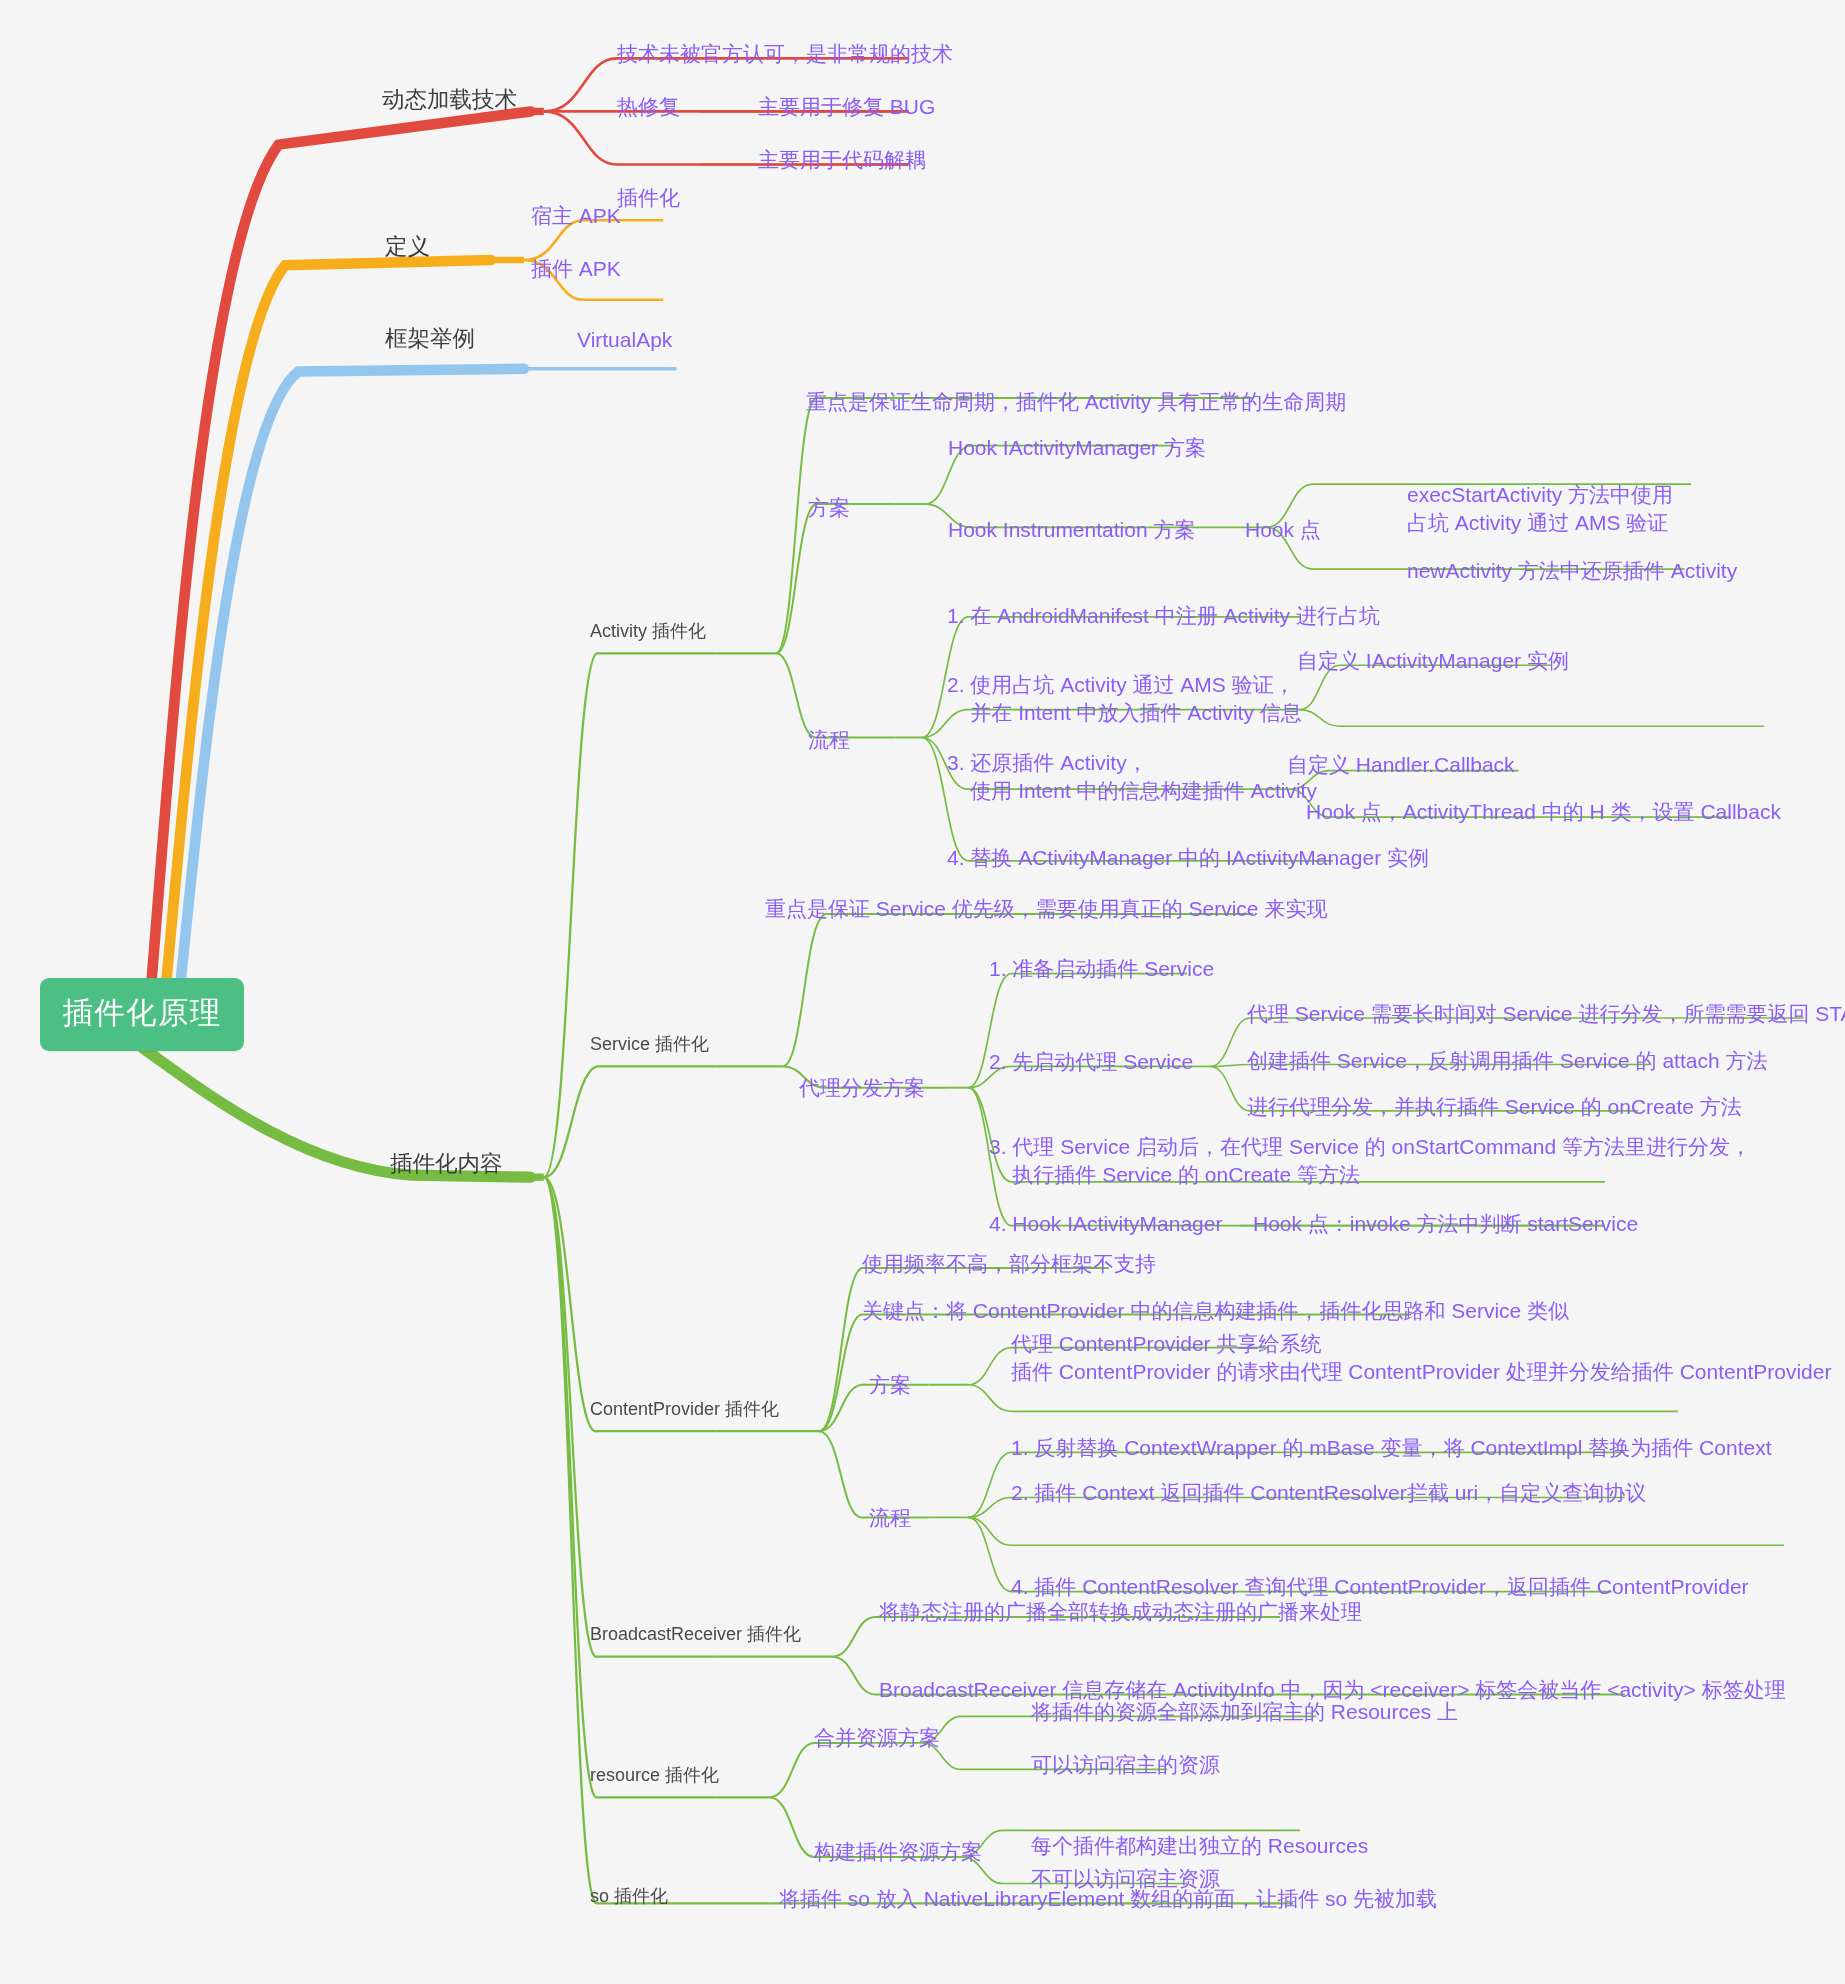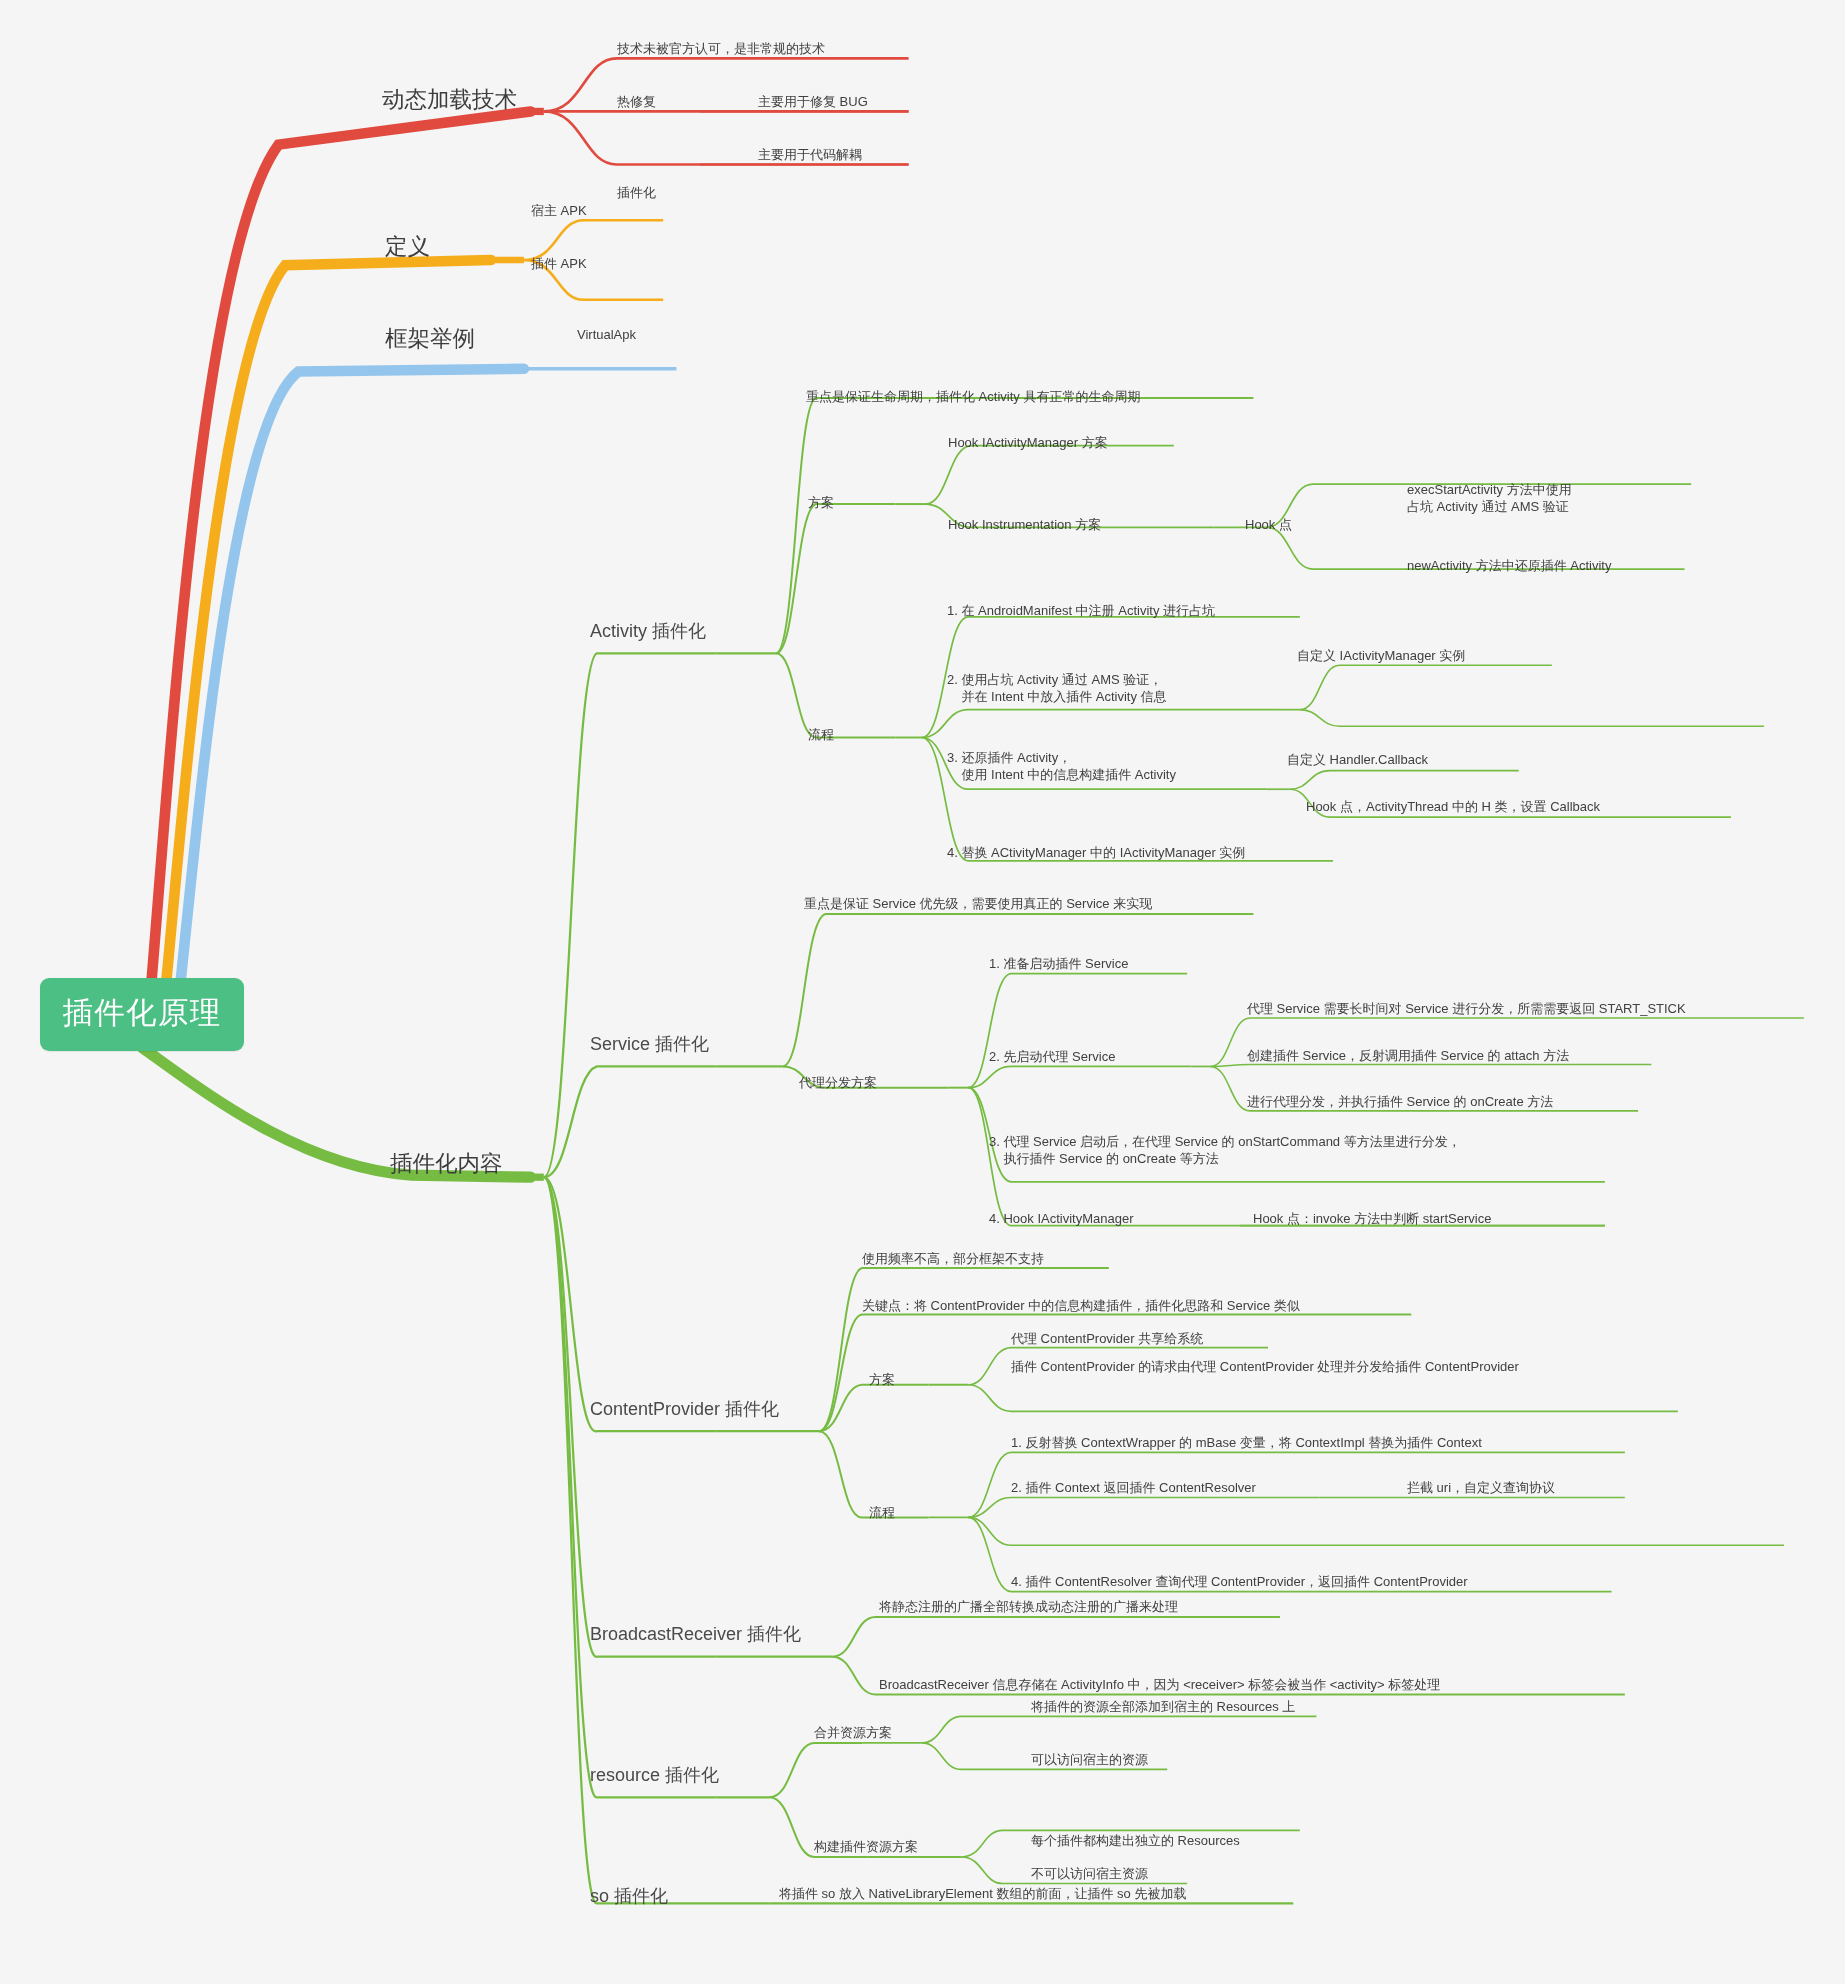--- a/index.html
+++ b/index.html
@@ -13,7 +13,7 @@
   .node{position:absolute;white-space:pre;color:#4a4a4a;line-height:1.32;}
   .lvl1{font-size:22.5px;color:#3d3d3d;}
   .lvl2{font-size:18px;color:#4a4a4a;}
-  .lvl3{font-size:13px;color:#404040;}
+  .lvl3{font-size:21px;color:#8b5cf6;}
   .root{
     position:absolute;
     background:#4cbf85;

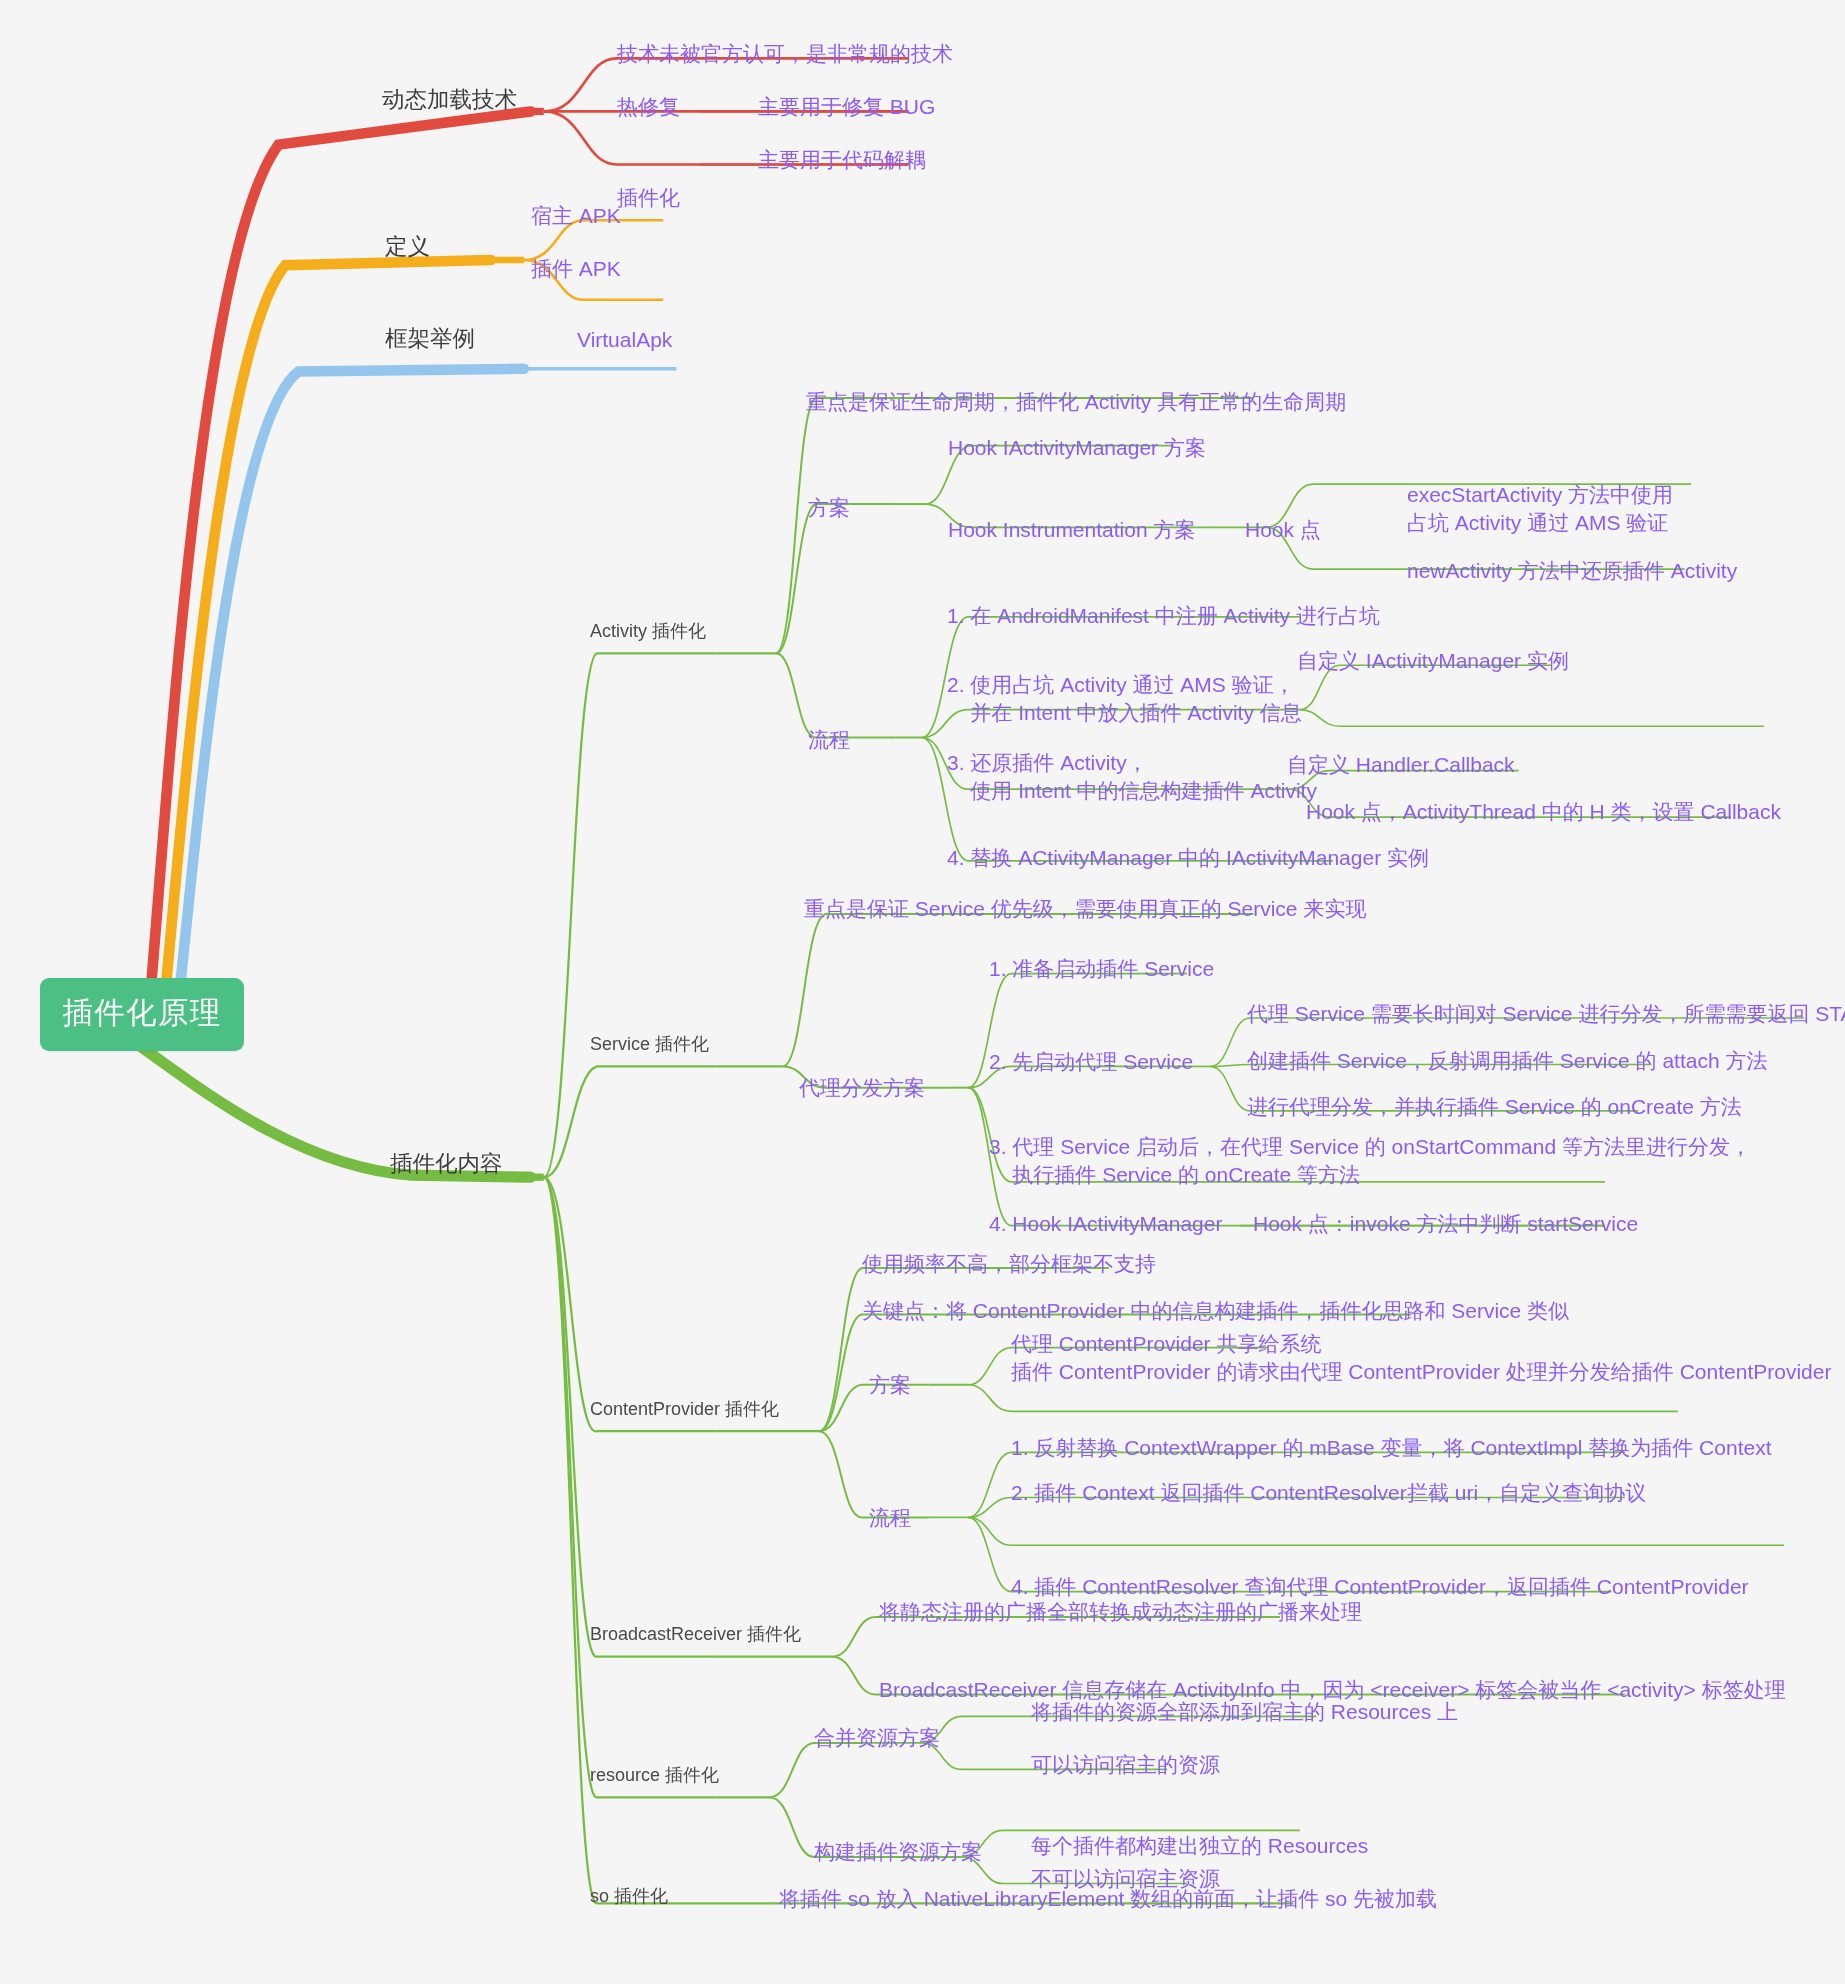--- a/index.html
+++ b/index.html
@@ -179,7 +179,7 @@
   <div class="node lvl3" style="left:947px;top:844px;">4. 替换 ACtivityManager 中的 IActivityManager 实例</div>
 
   <div class="node lvl2" style="left:590px;top:1033px;">Service 插件化</div>
-  <div class="node lvl3" style="left:804px;top:895px;">重点是保证 Service 优先级，需要使用真正的 Service 来实现</div>
+  <div class="node lvl3" style="left:765px;top:895px;">重点是保证 Service 优先级，需要使用真正的 Service 来实现</div>
   <div class="node lvl3" style="left:799px;top:1074px;">代理分发方案</div>
   <div class="node lvl3" style="left:989px;top:955px;">1. 准备启动插件 Service</div>
   <div class="node lvl3" style="left:989px;top:1048px;">2. 先启动代理 Service</div>

